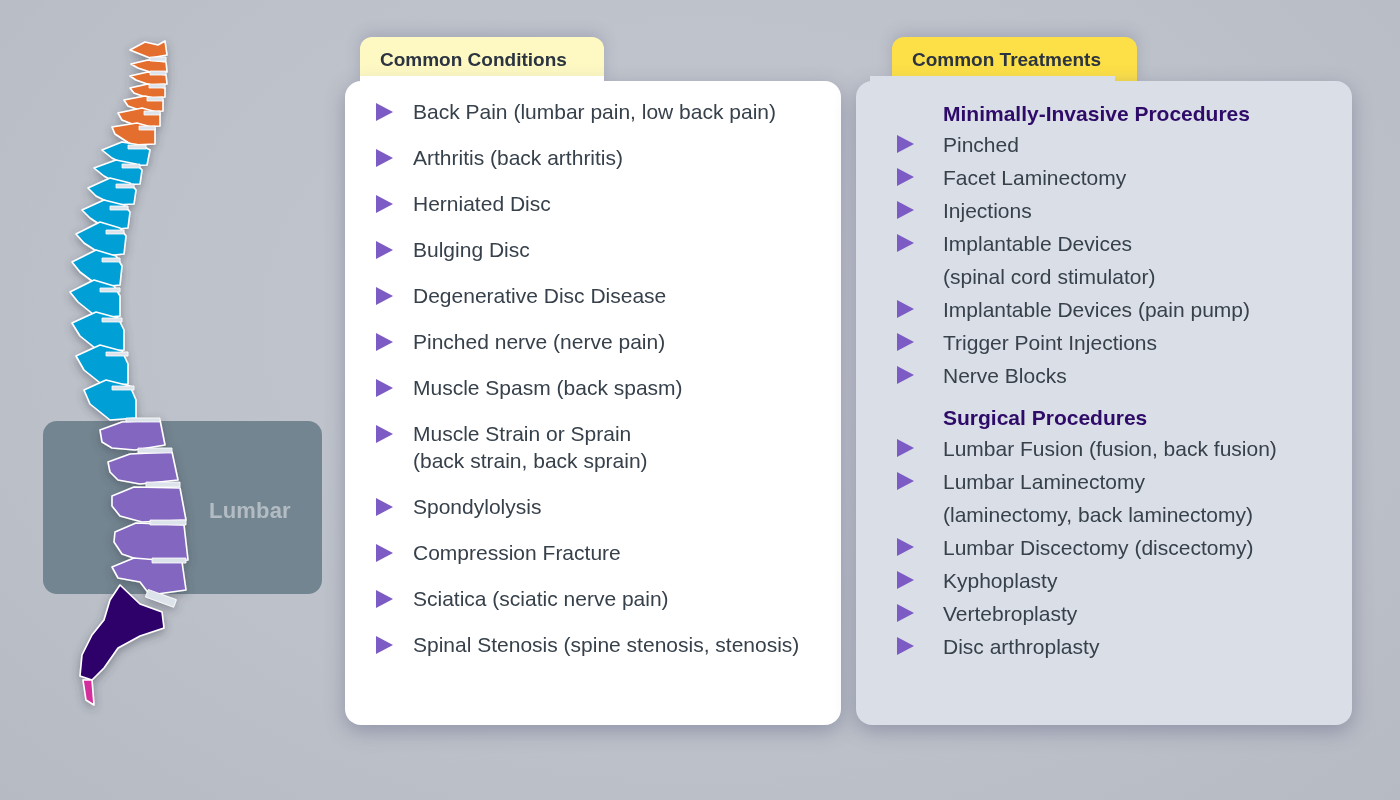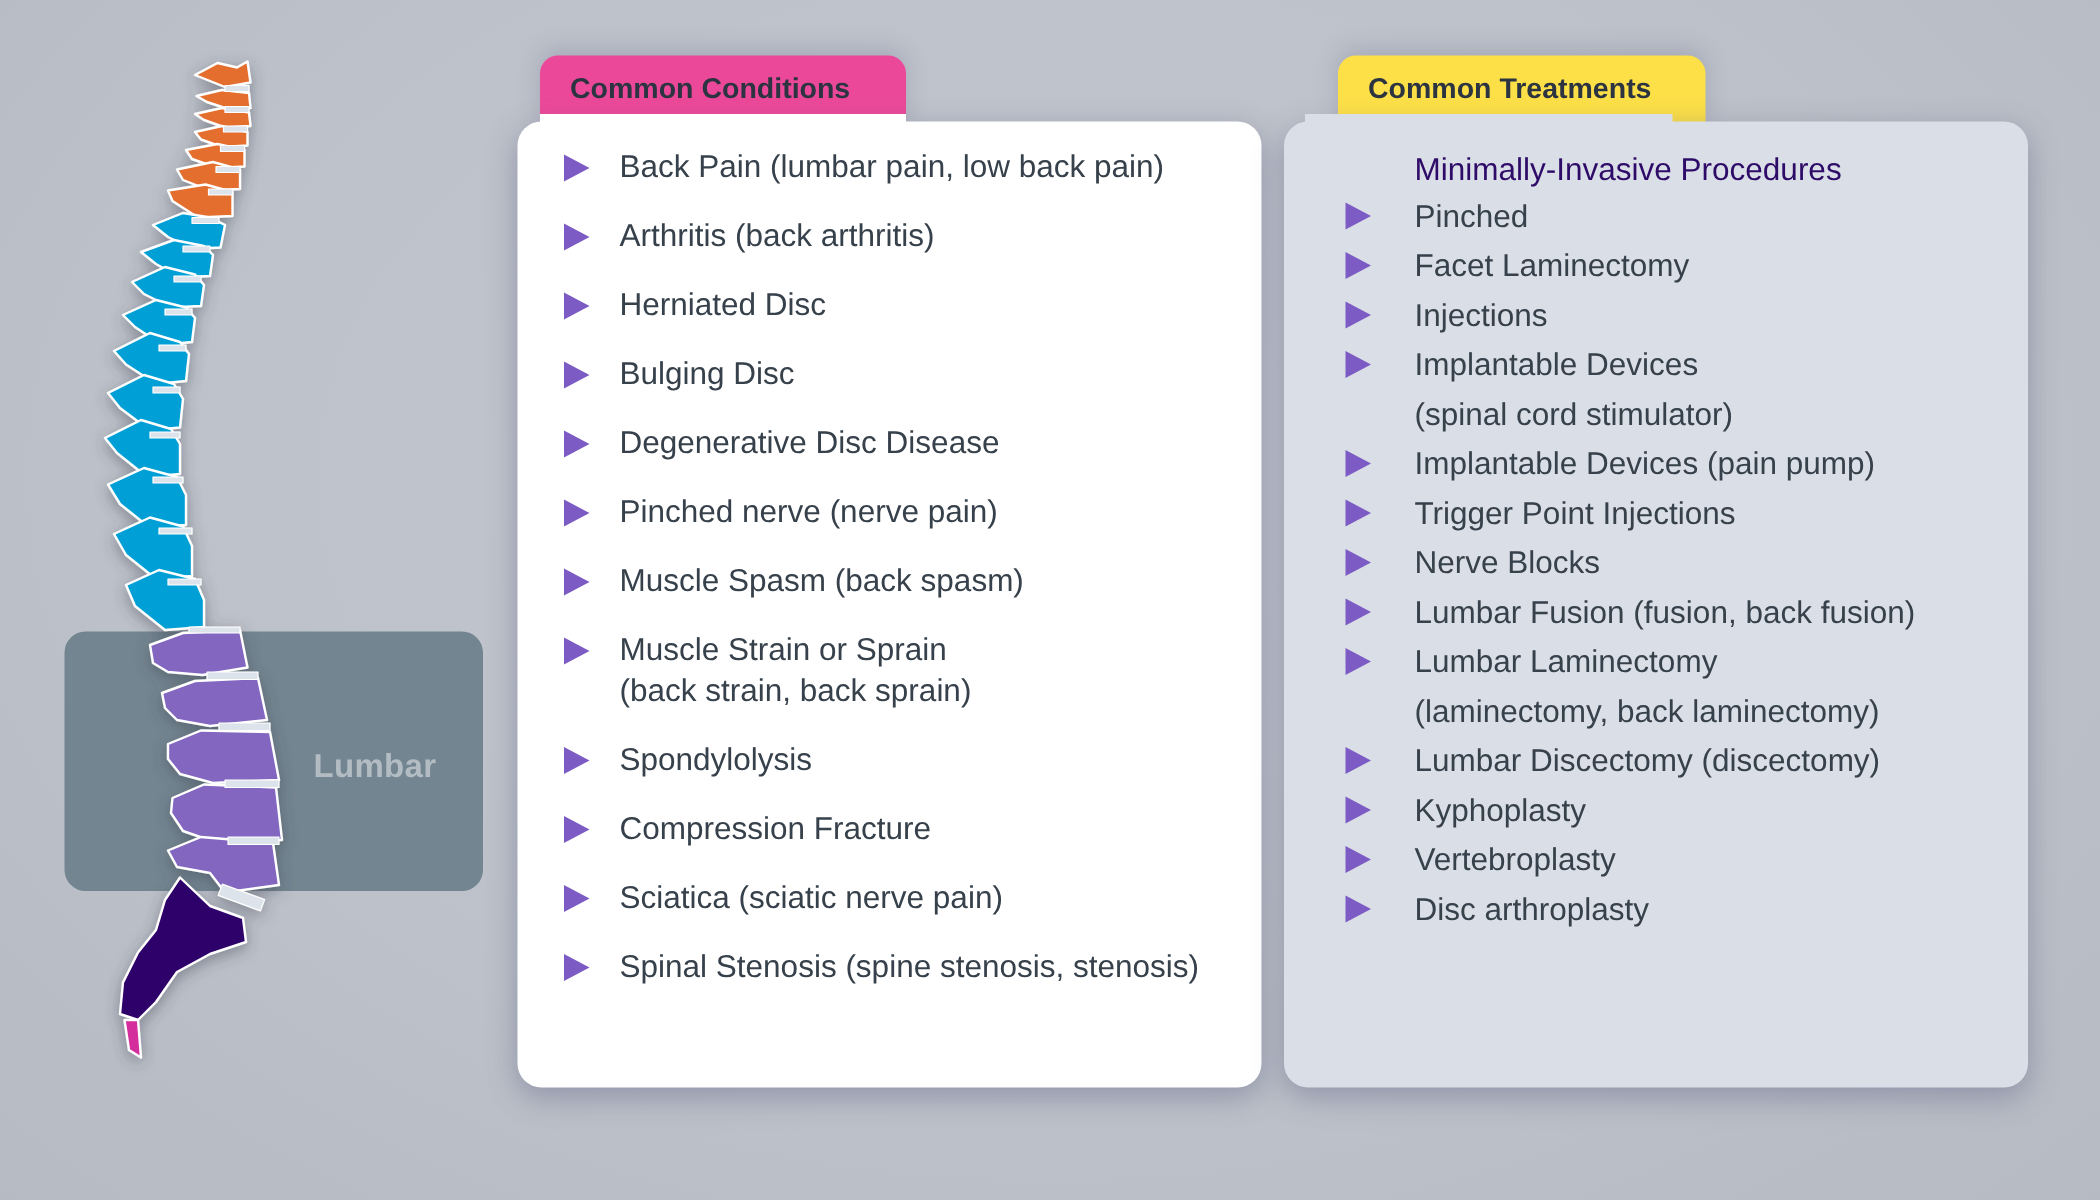--- a/index.html
+++ b/index.html
@@ -30,7 +30,7 @@
     position:absolute; border-radius:16px; box-sizing:border-box;
     box-shadow: 0 6px 20px rgba(90,95,130,0.45);
   }
-  .tab-cond { left:360px; top:37px; width:244px; background:#ec4899; }
+  .tab-cond { left:360px; top:37px; width:244px; background:#fef9c3; }
   .panel-cond { left:345px; top:81px; width:496px; height:644px; background:#ffffff; }
   .tab-treat { left:892px; top:37px; width:245px; background:#fde047; }
   .panel-treat { left:856px; top:81px; width:496px; height:644px; background:#dadee6; }

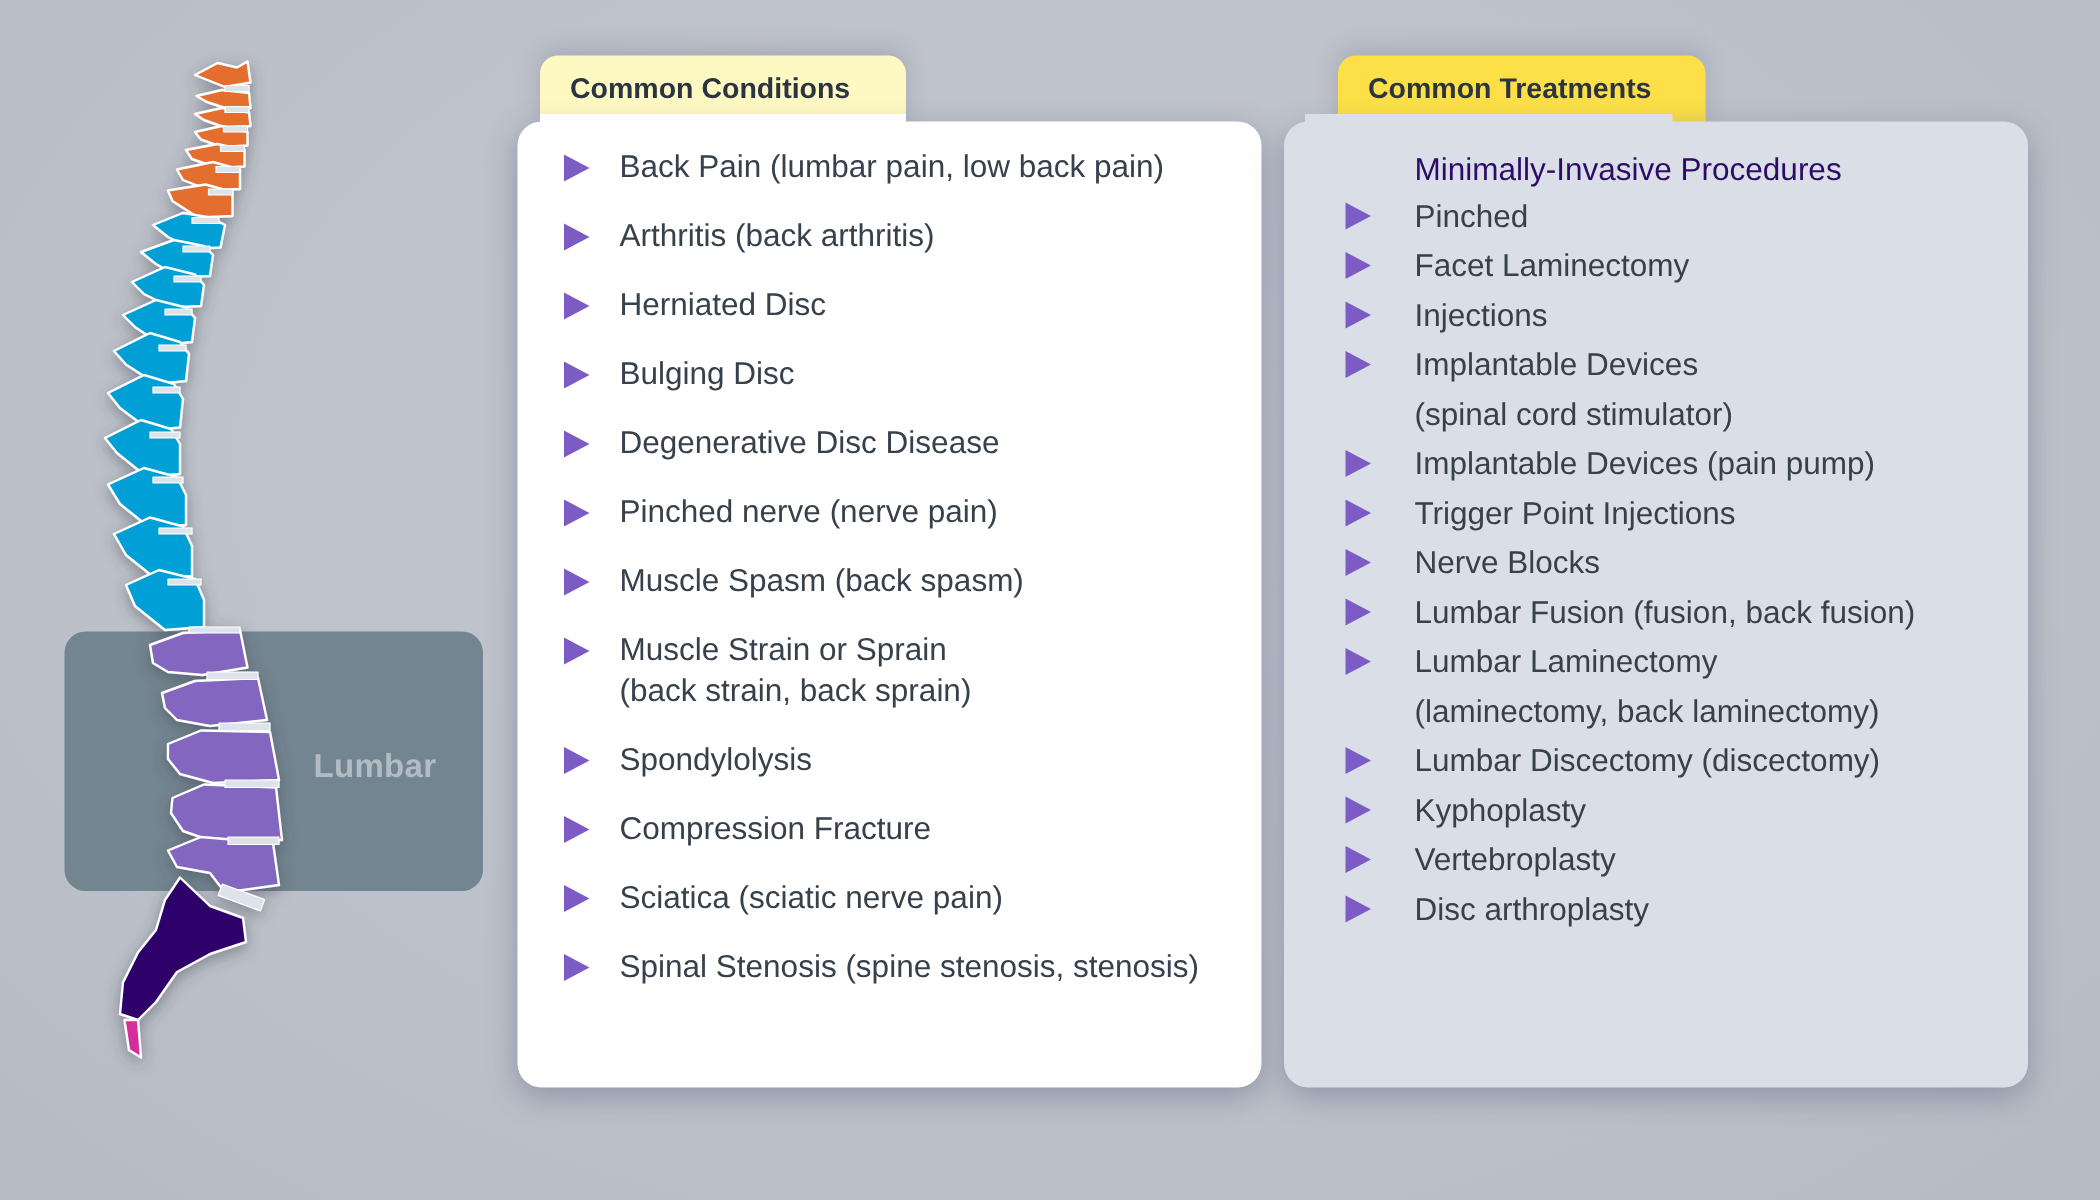--- a/index.html
+++ b/index.html
@@ -46,7 +46,7 @@
   }
 
   .treat-content { position:absolute; left:897px; top:100px; }
-  .treat-heading { padding-left:46px; font-size:21px; font-weight:normal; color:#2e0b68; line-height:28px; }
+  .treat-heading { padding-left:46px; font-size:21px; font-weight:bold; color:#2e0b68; line-height:28px; }
   .treat-list { margin:0; padding:0; list-style:none; }
   .treat-list li { position:relative; padding-left:46px; font-size:21px; color:#37414b; line-height:33px; }
   .treat-list li .tri { top:7px; }

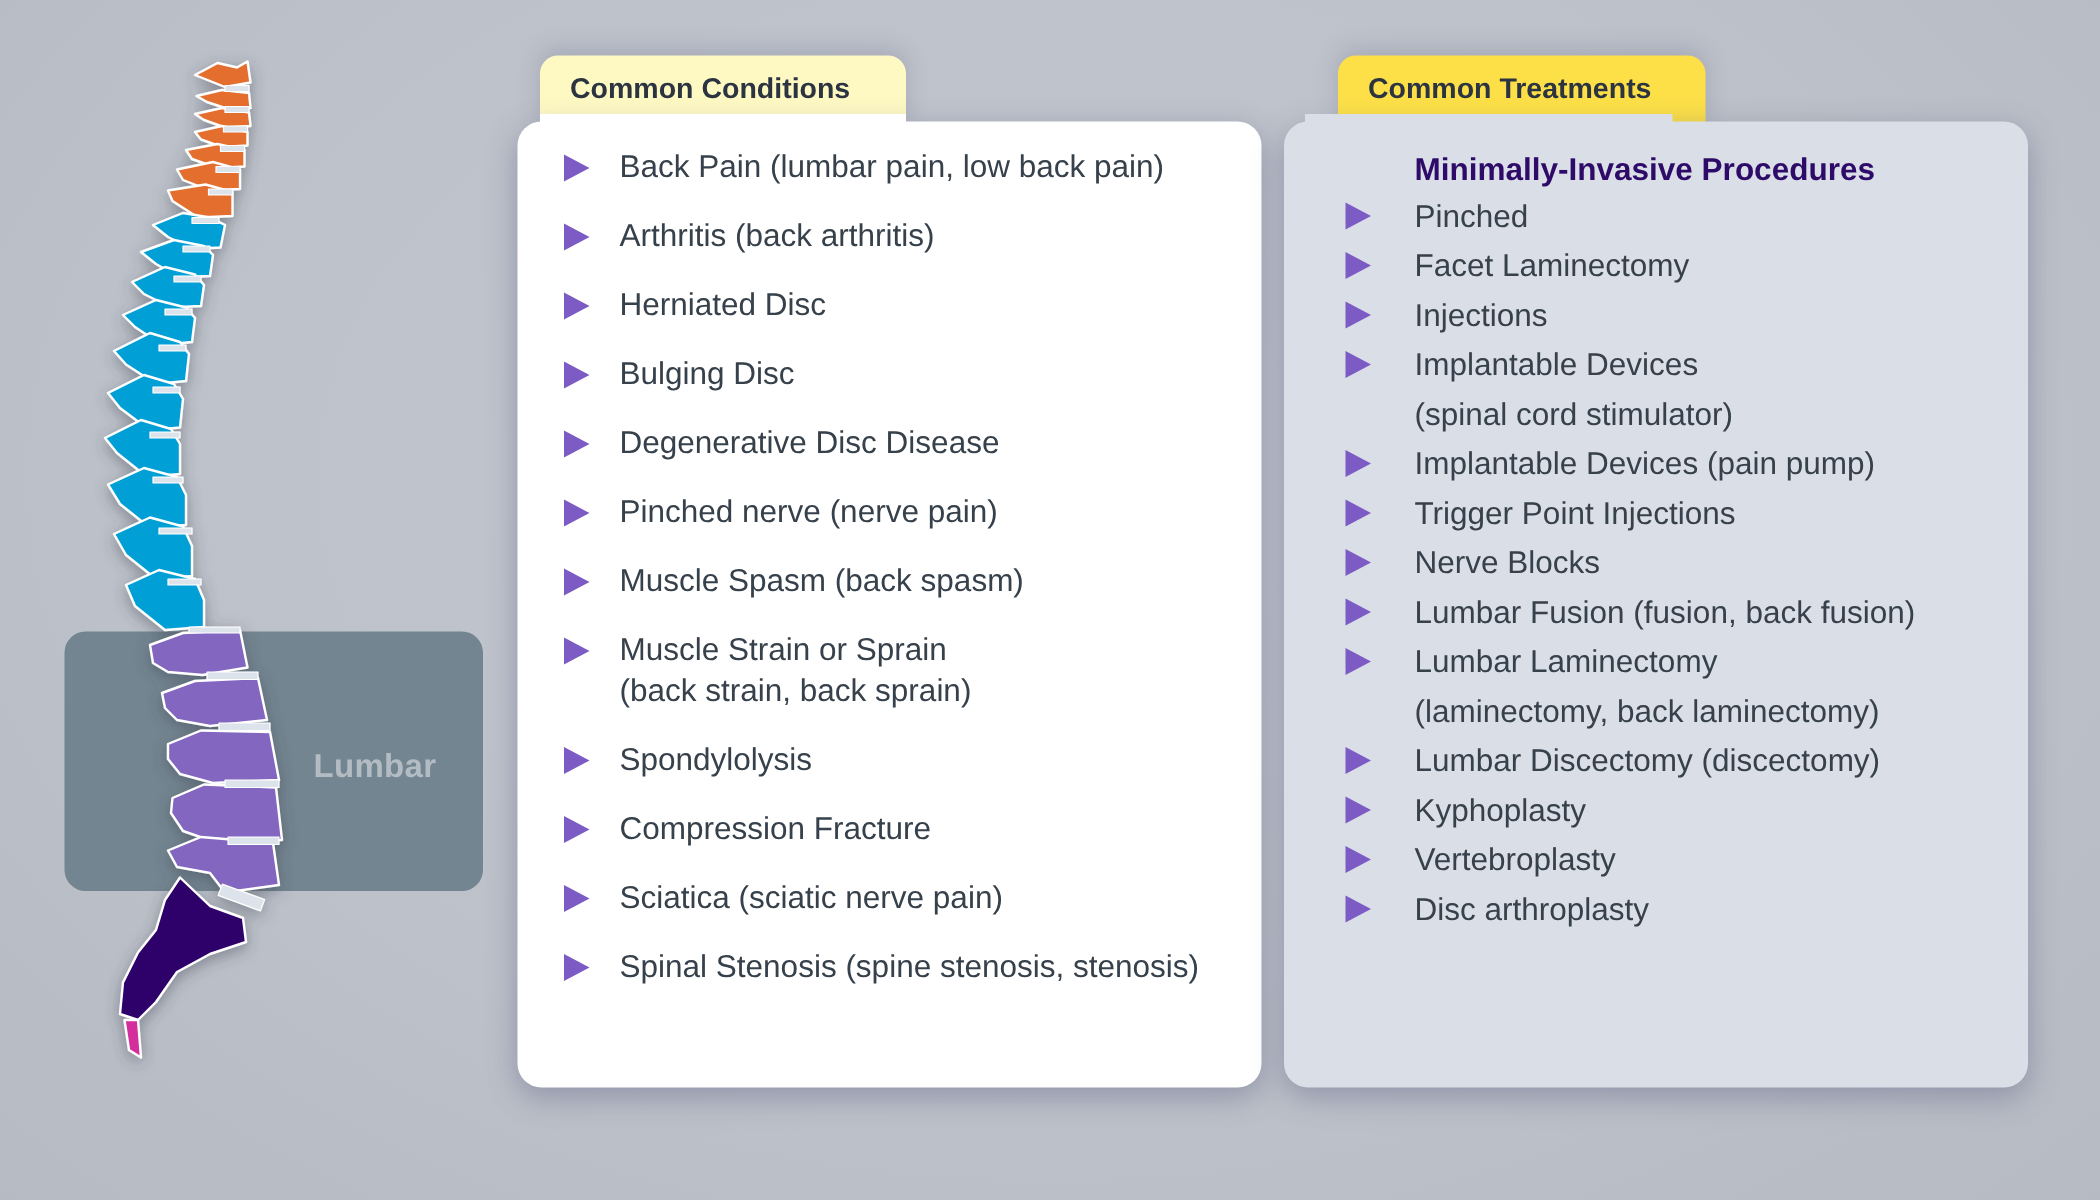--- a/index.html
+++ b/index.html
@@ -172,6 +172,7 @@
     <li><span class="tri"></span><span>Trigger Point Injections</span></li>
     <li><span class="tri"></span><span>Nerve Blocks</span></li>
   </ul>
+  <div class="treat-heading" style="margin-top:12px;">Surgical Procedures</div>
   <ul class="treat-list">
     <li><span class="tri"></span><span>Lumbar Fusion (fusion, back fusion)</span></li>
     <li><span class="tri"></span><span>Lumbar Laminectomy</span><br><span>(laminectomy, back laminectomy)</span></li>

